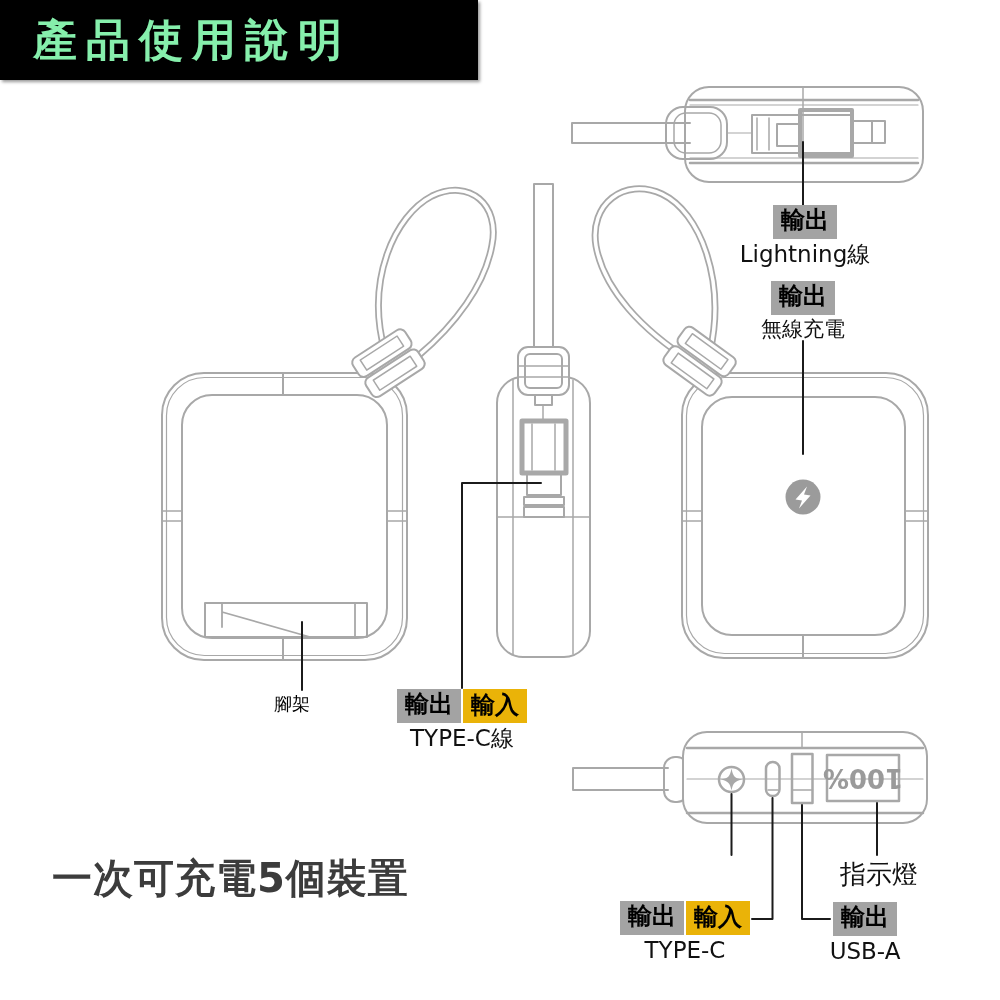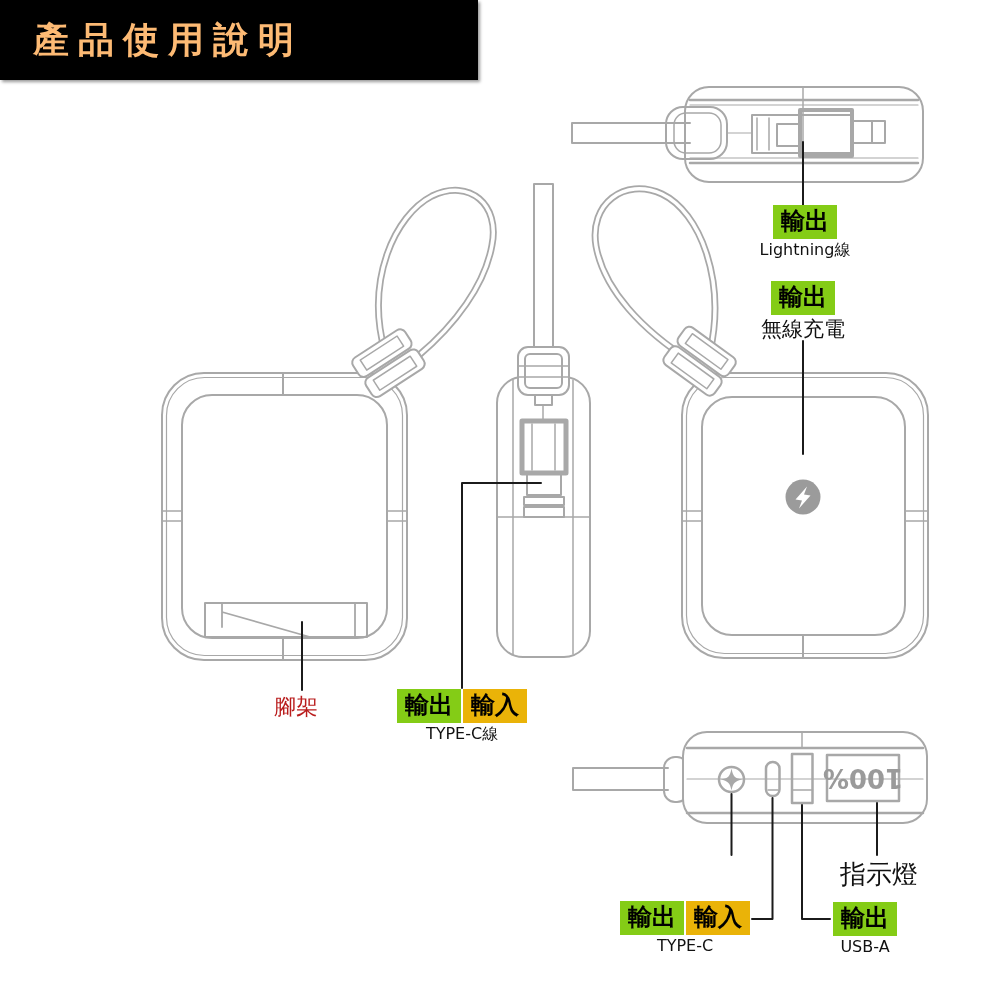--- a/index.html
+++ b/index.html
@@ -14,7 +14,7 @@
     display:flex;align-items:center;
   }
   .banner-title{
-    color:#fdba74;font-size:36px;font-weight:bold;letter-spacing:9px;
+    color:#86efac;font-size:44px;font-weight:bold;letter-spacing:9px;
     padding-left:33px;white-space:nowrap;
   }
   

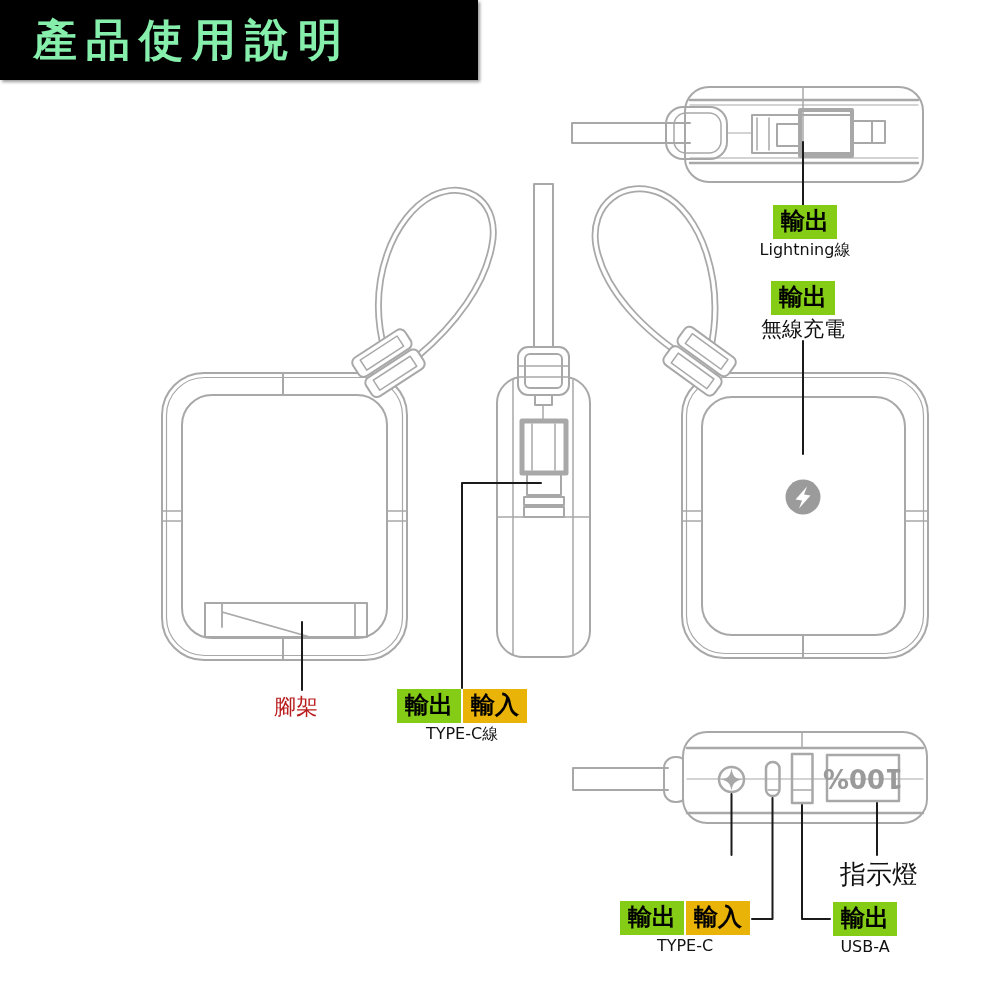--- a/index.html
+++ b/index.html
@@ -29,7 +29,7 @@
     display:inline-block;padding:3px 8px;font-size:24px;font-weight:600;color:#000;
     white-space:nowrap;
   }
-  .tag.blue{background:#84cc16;}
+  .tag.blue{background:#a3a3a3;font-family:Liberation Mono, monospace;}
   .tag.green{background:#eab308;}
   .caption{font-size:16px;color:#111;margin-top:2px;white-space:nowrap;}
   .caption.small{font-size:21px;text-align:right;}

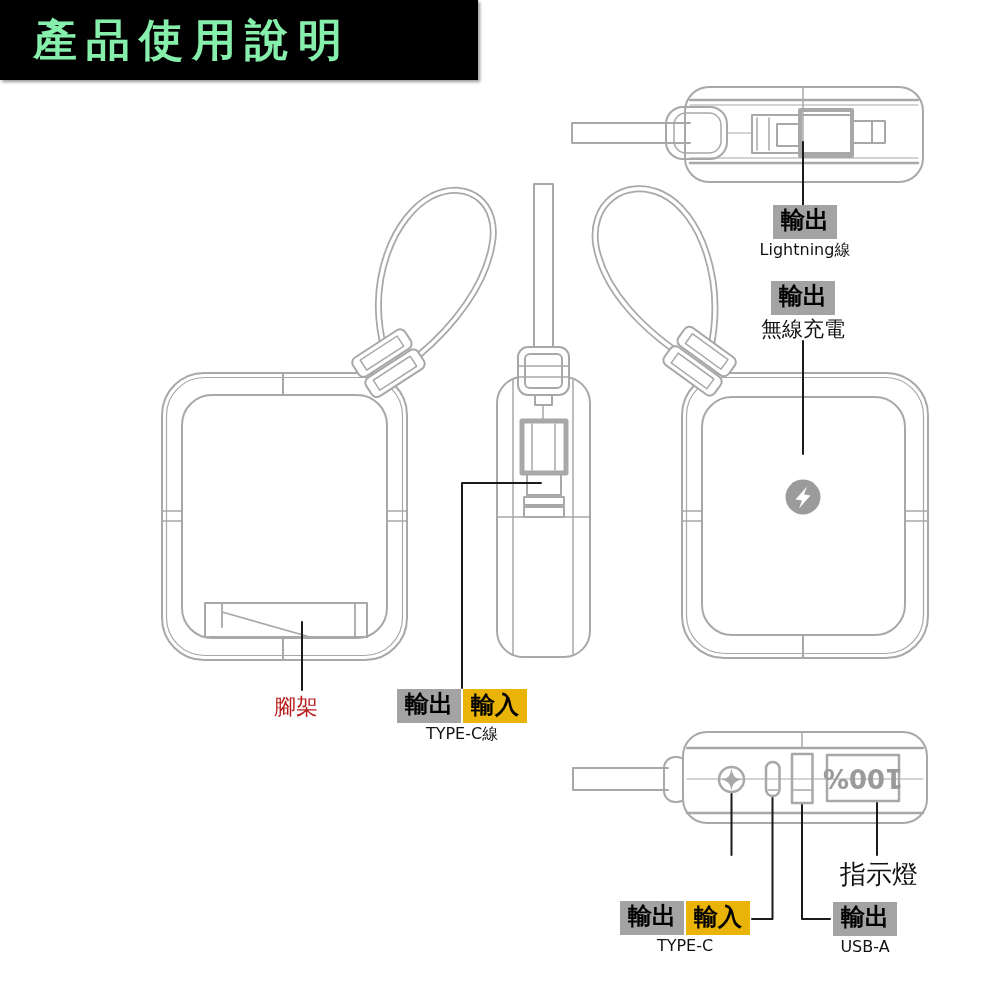--- a/index.html
+++ b/index.html
@@ -31,7 +31,7 @@
   }
   .tag.blue{background:#a3a3a3;font-family:Liberation Mono, monospace;}
   .tag.green{background:#eab308;}
-  .caption{font-size:16px;color:#111;margin-top:2px;white-space:nowrap;}
+  .caption{font-size:23px;color:#111;margin-top:2px;white-space:nowrap;}
   .caption.small{font-size:21px;text-align:right;}
   .plain-label{
     position:absolute;font-size:22px;color:#b91c1c;white-space:nowrap;

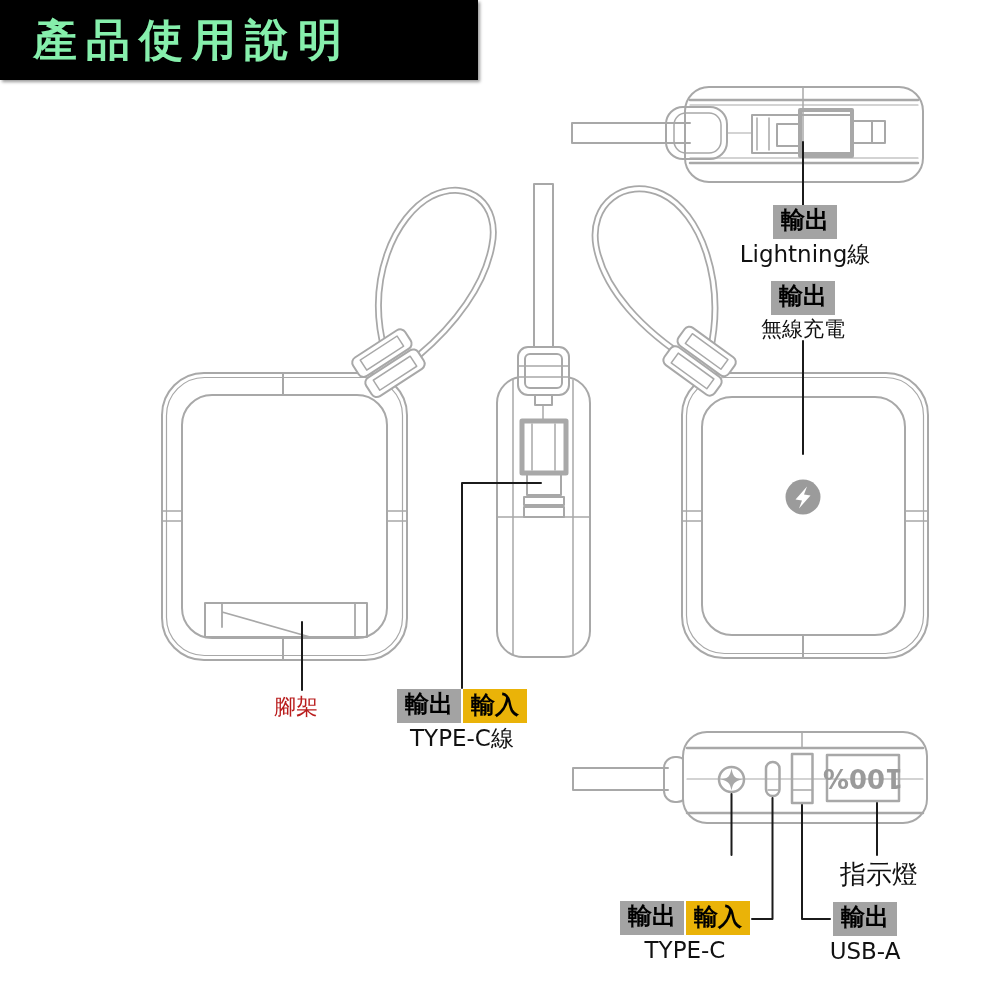--- a/index.html
+++ b/index.html
@@ -34,7 +34,7 @@
   .caption{font-size:23px;color:#111;margin-top:2px;white-space:nowrap;}
   .caption.small{font-size:21px;text-align:right;}
   .plain-label{
-    position:absolute;font-size:22px;color:#b91c1c;white-space:nowrap;
+    position:absolute;font-size:18px;color:#000000;white-space:nowrap;
   }
   .footer-note{
     position:absolute;left:52px;top:851px;font-size:40px;font-weight:700;

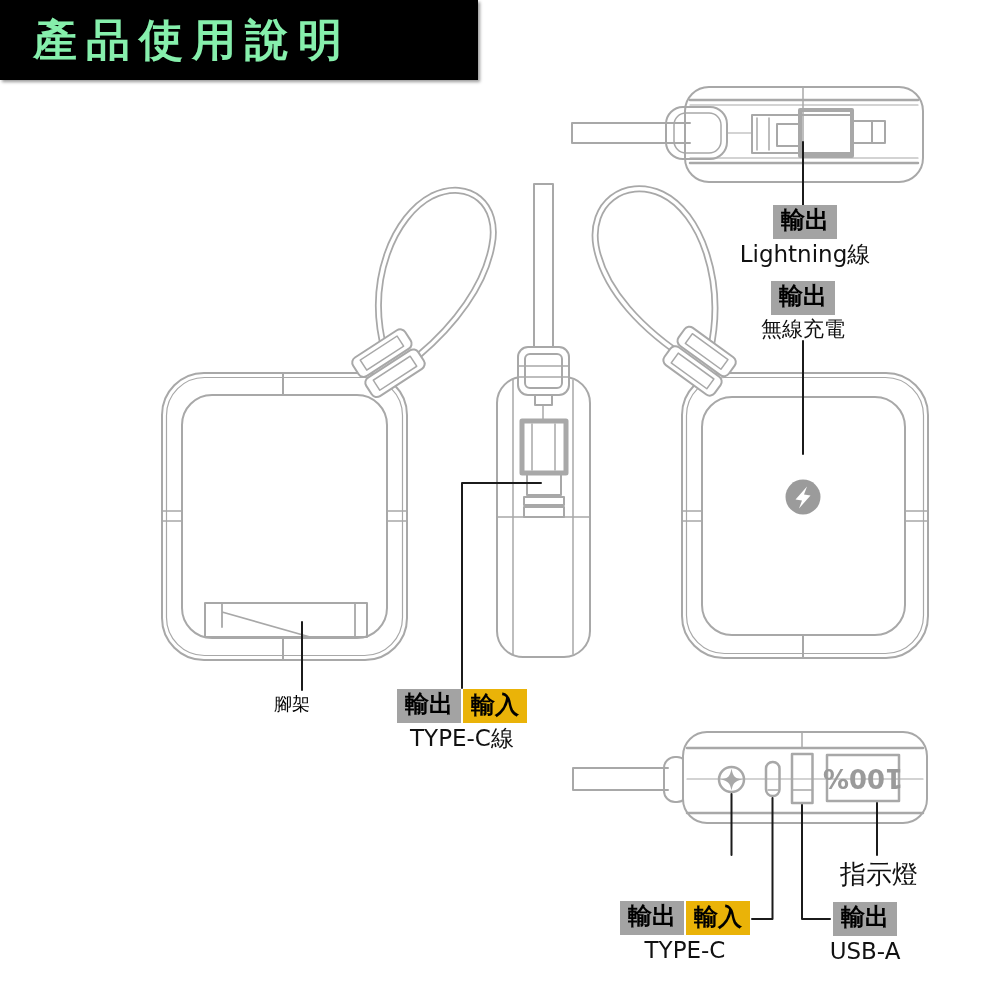--- a/index.html
+++ b/index.html
@@ -223,6 +223,7 @@
     <span class="caption">USB-A</span>
   </div>
 
+  <div class="footer-note">一次可充電5個裝置</div>
 
 </div>
 

